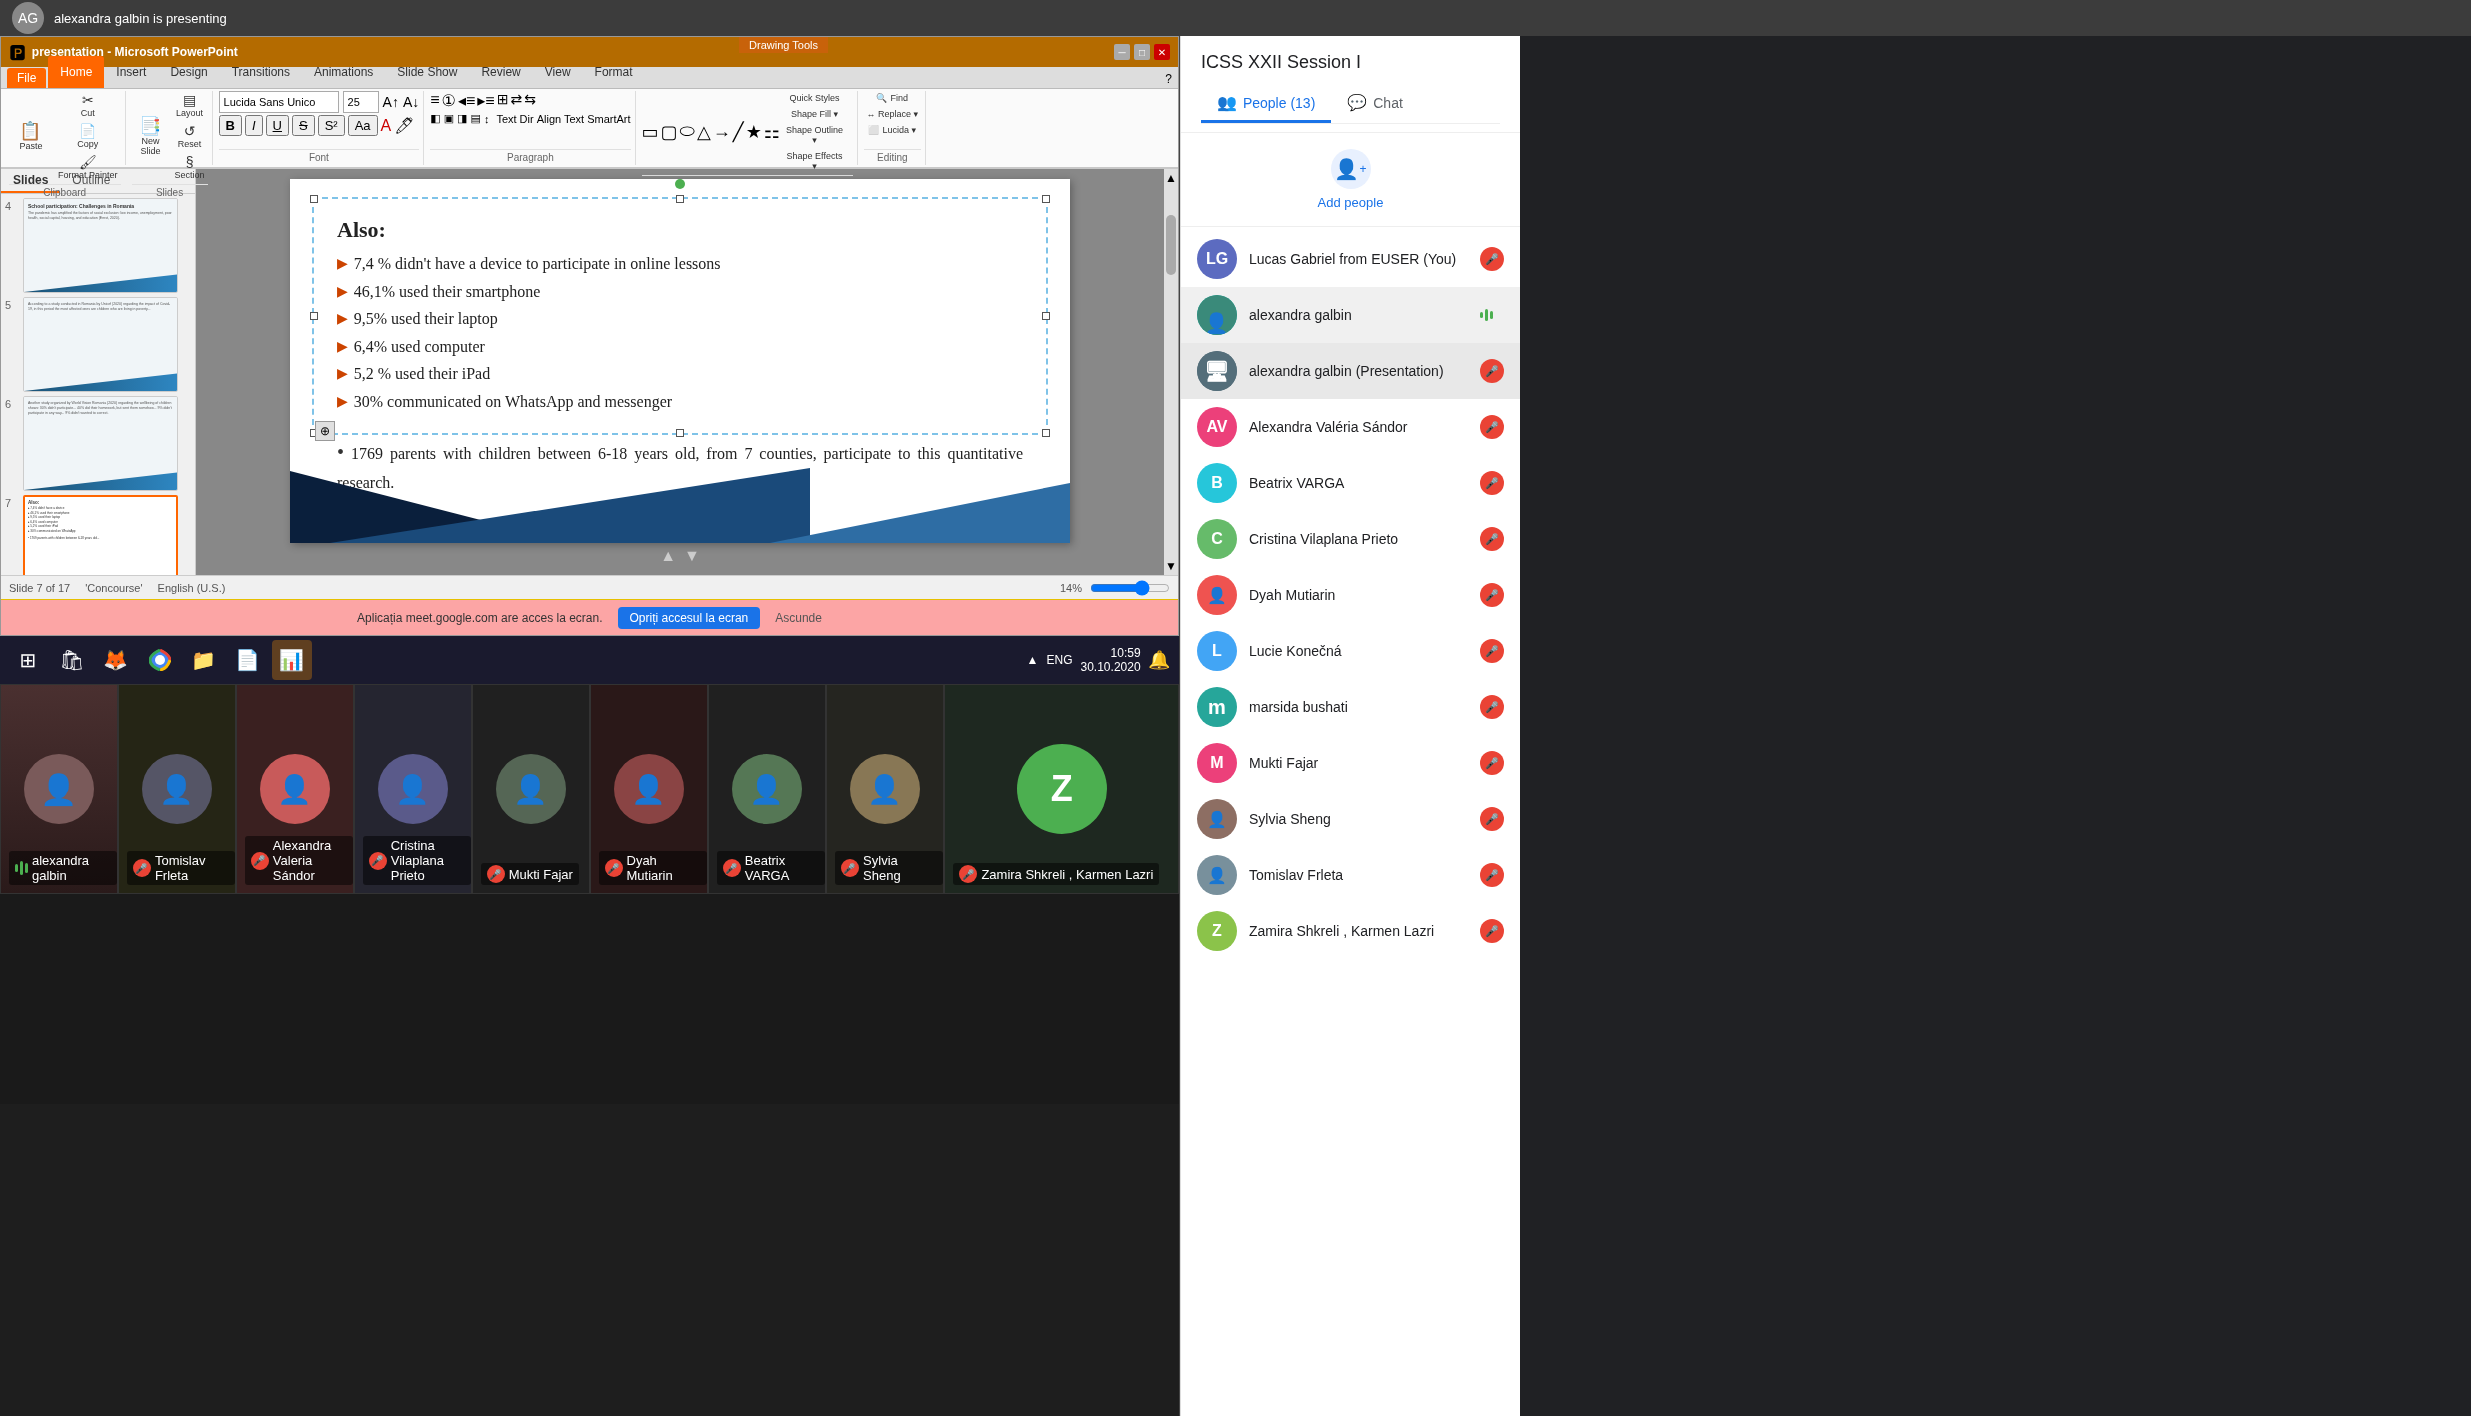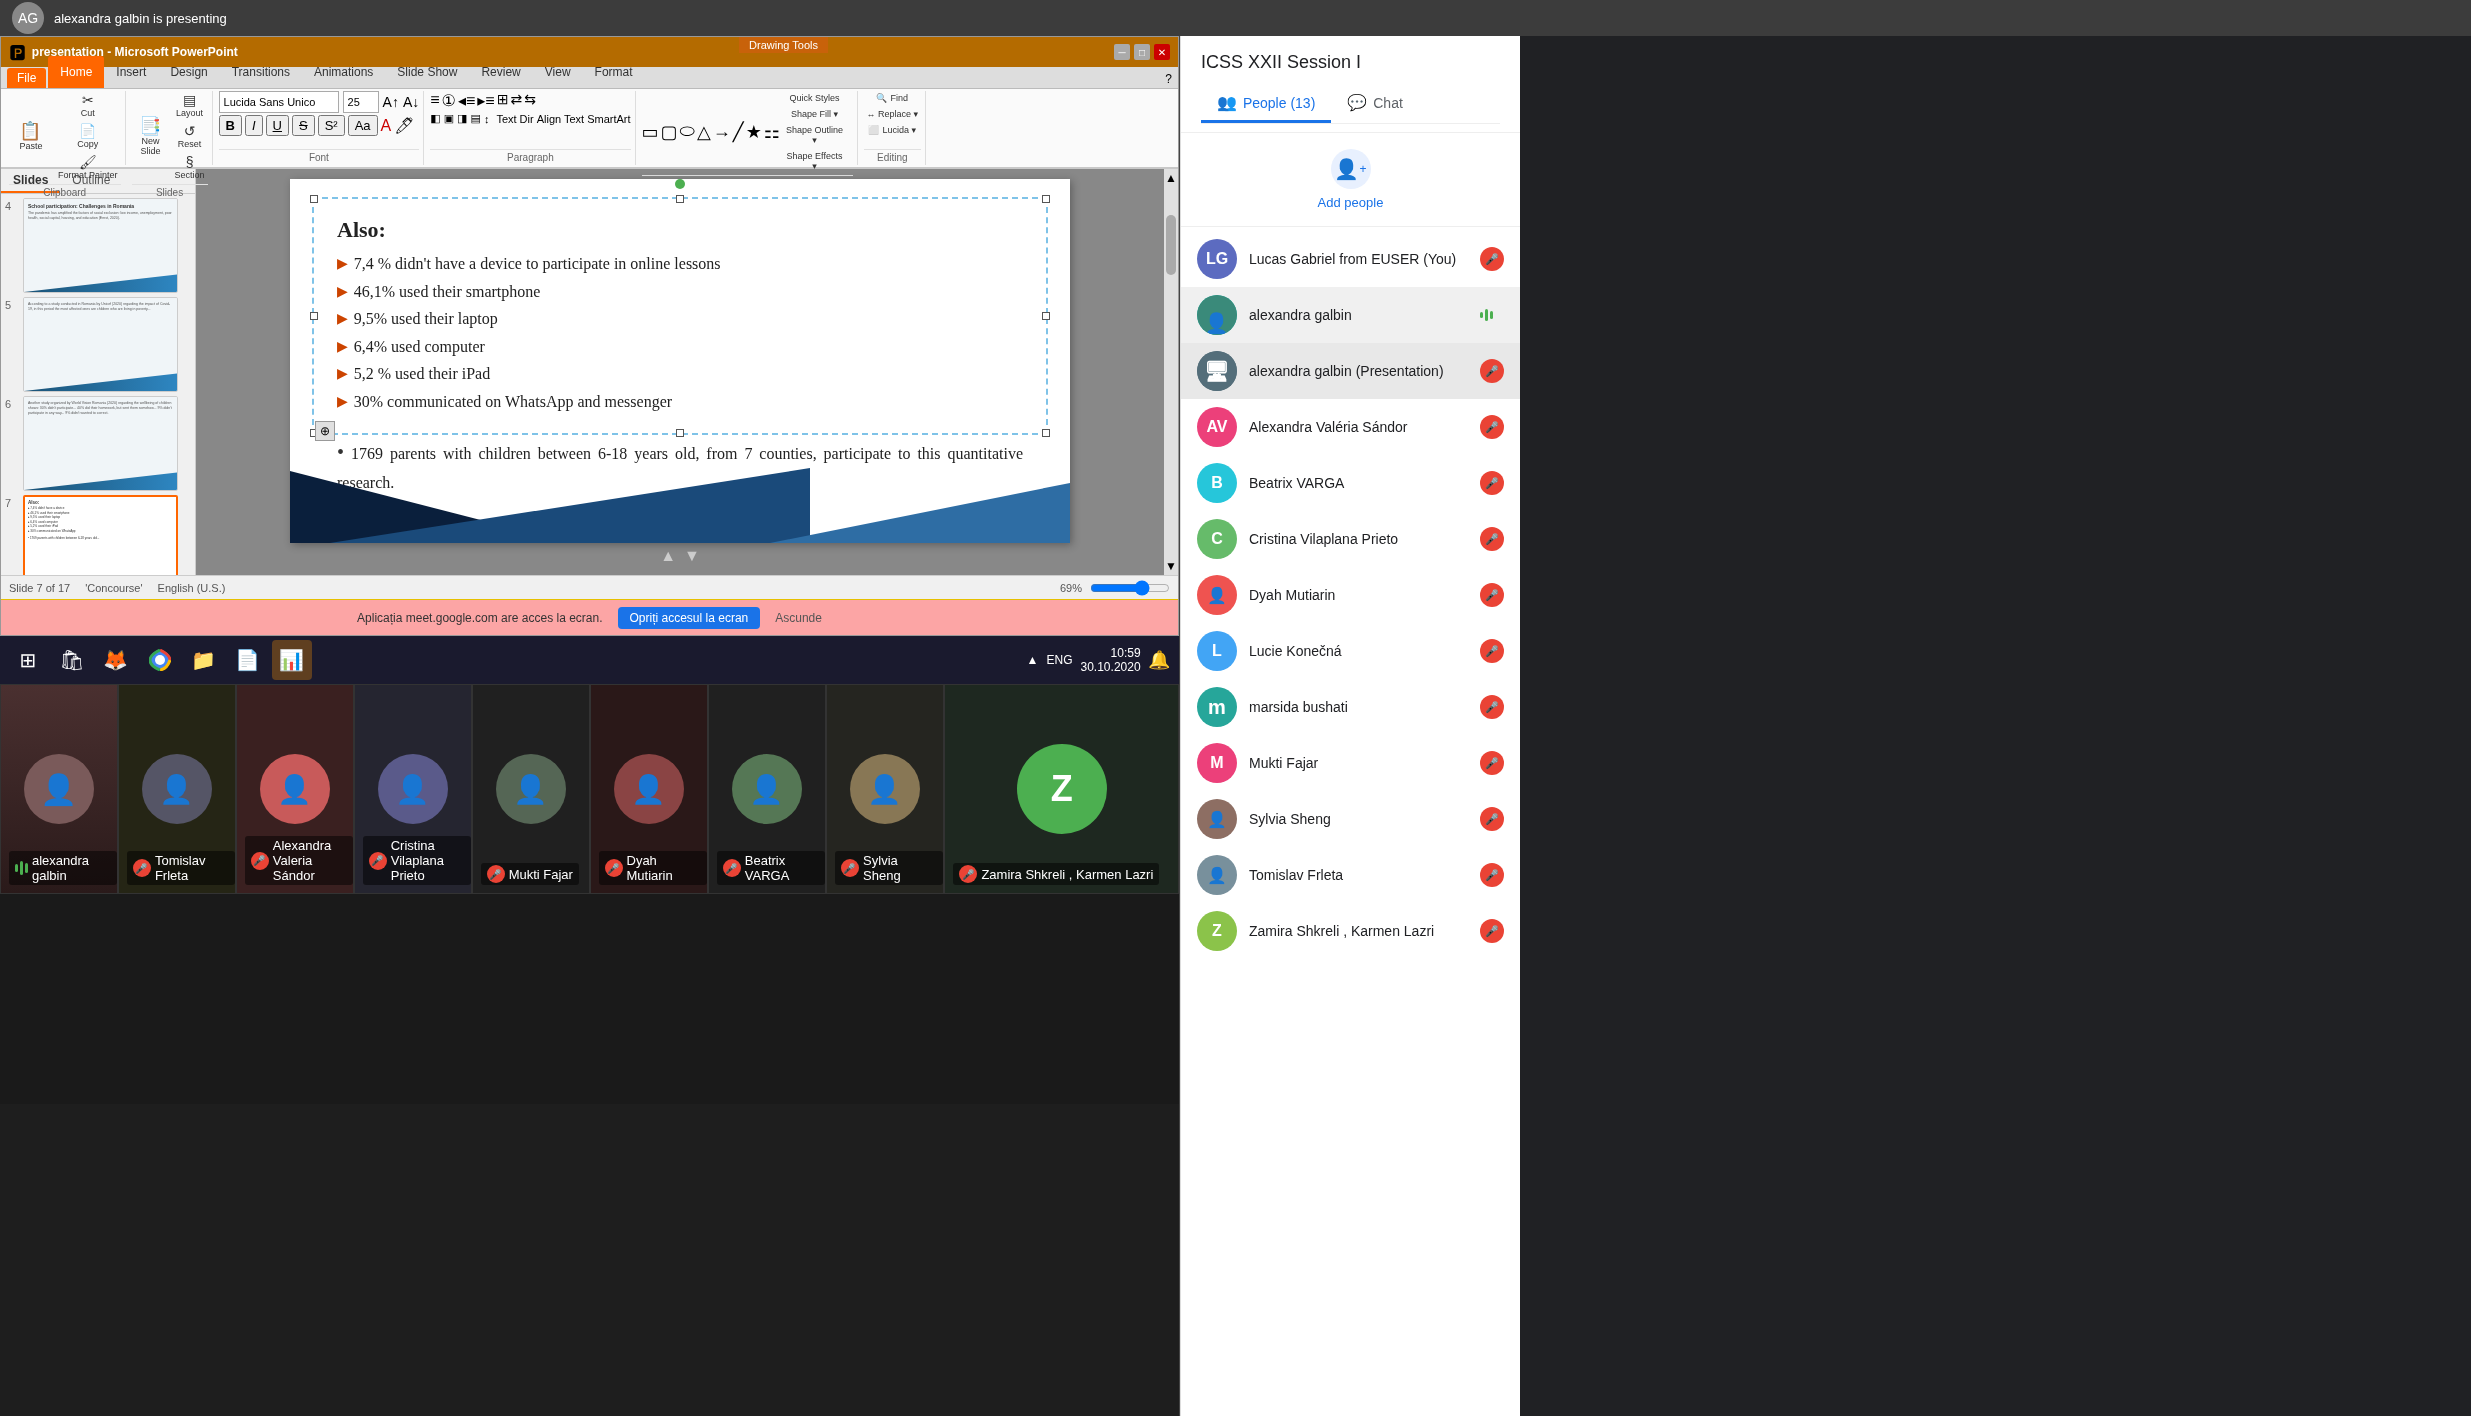--- a/index.html
+++ b/index.html
@@ -431,7 +431,7 @@
         <span>'Concourse'</span>
         <span>English (U.S.)</span>
         <div class="status-right">
-          <span>69%</span>
+          <span>14%</span>
           <input type="range" min="0" max="100" value="69" style="width: 80px;">
         </div>
       </div>

